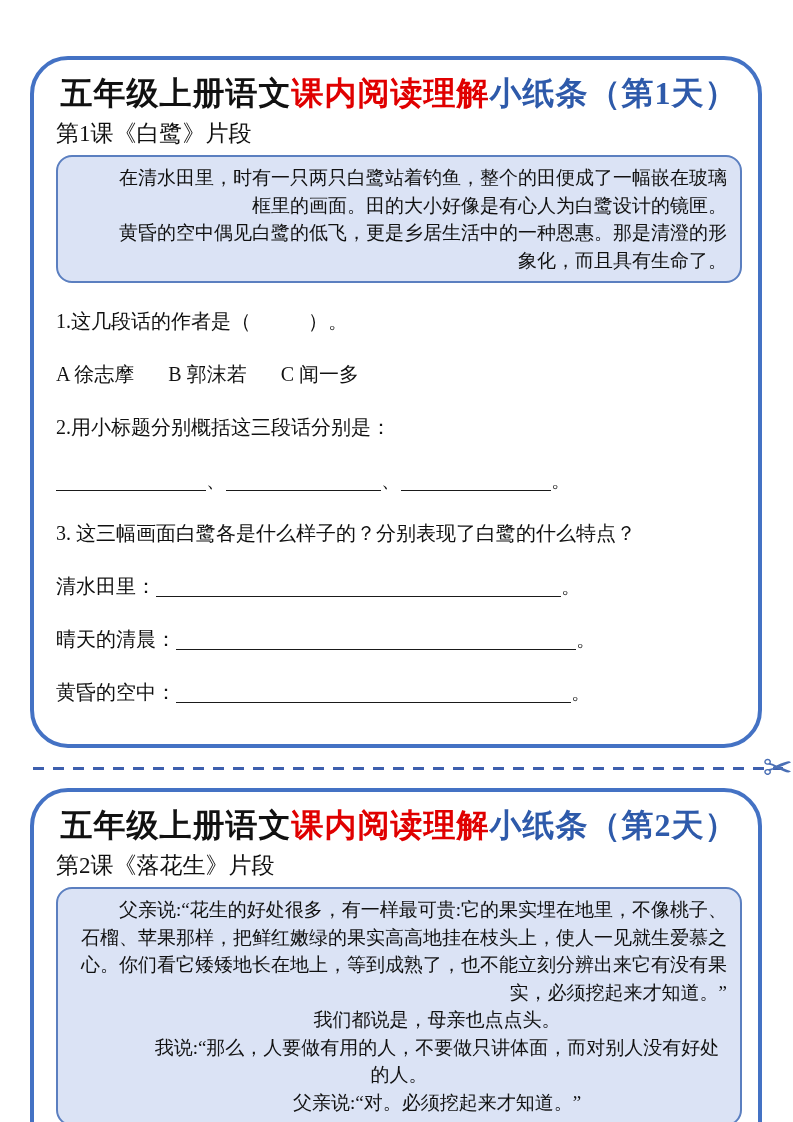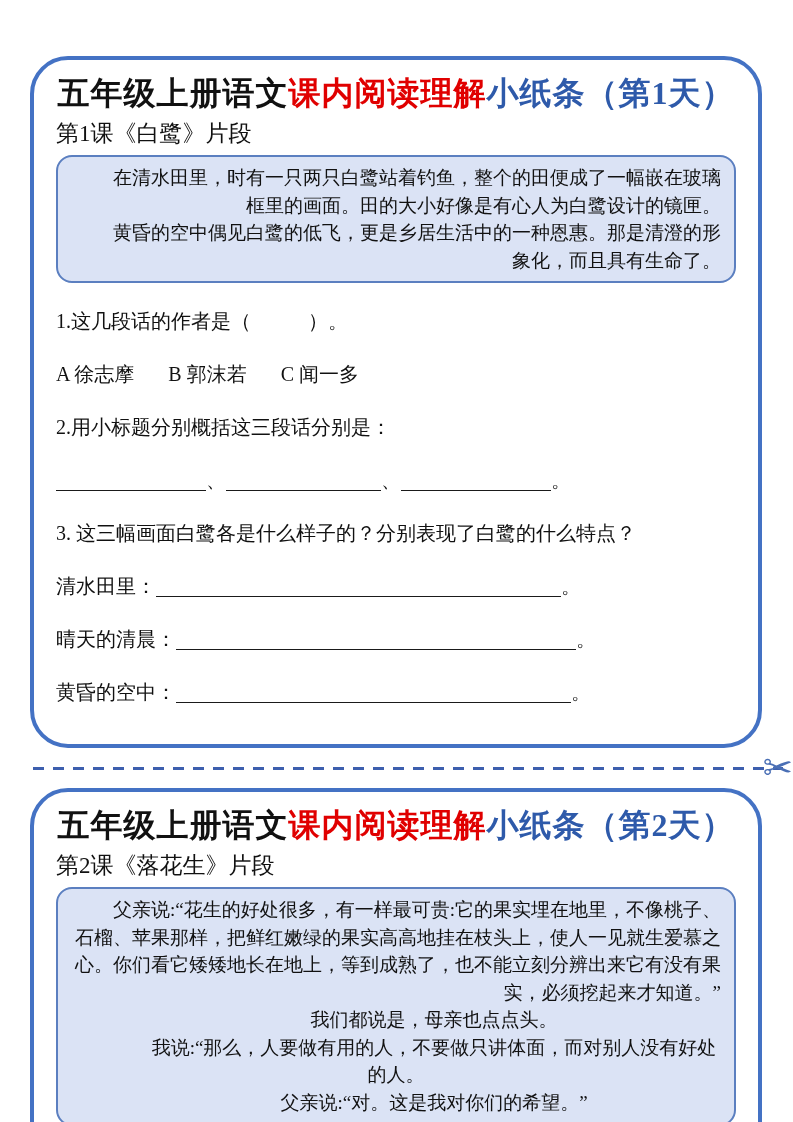--- a/index.html
+++ b/index.html
@@ -12,7 +12,7 @@
     margin:0 31px 0 30px;
     border:4px solid #4472c4;
     border-radius:38px;
-    padding:6px 22px 14px 22px;
+    padding:6px 16px 14px 22px;
     box-sizing:border-box;
     background:#fff;
   }

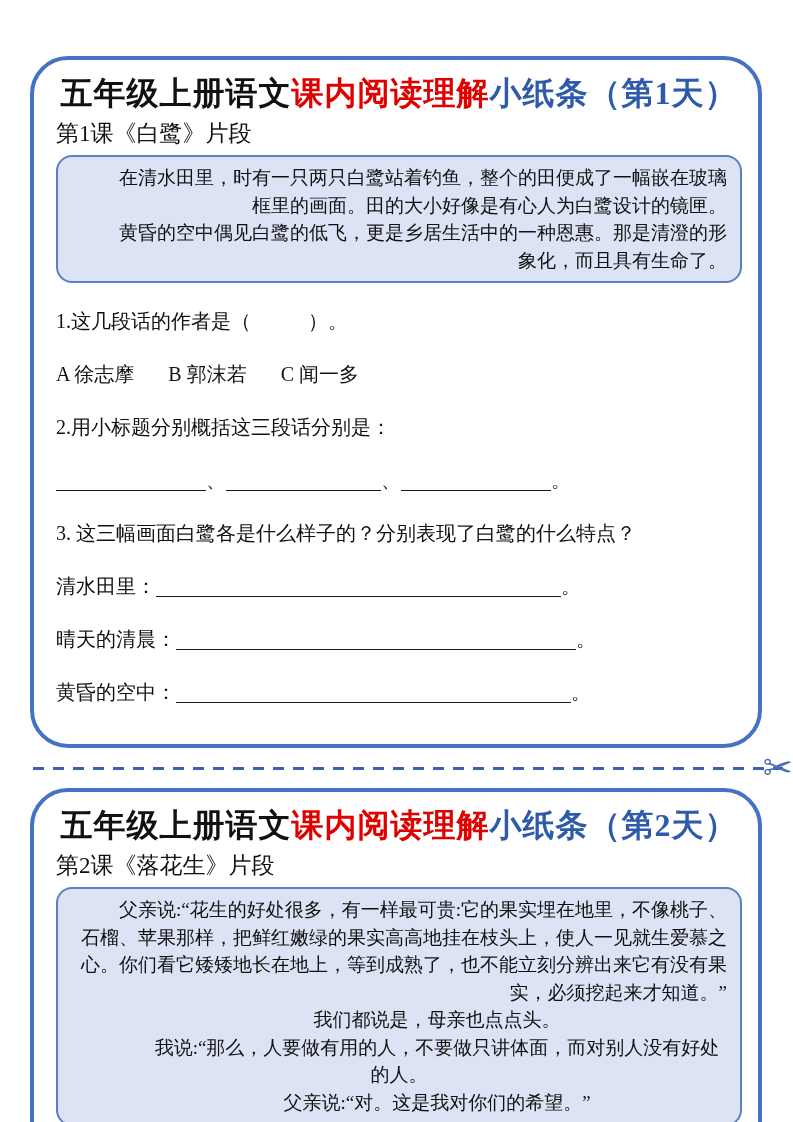--- a/index.html
+++ b/index.html
@@ -108,7 +108,7 @@
       <p class="ind-2">父亲说:“花生的好处很多，有一样最可贵:它的果实埋在地里，不像桃子、石榴、苹果那样，把鲜红嫩绿的果实高高地挂在枝头上，使人一见就生爱慕之心。你们看它矮矮地长在地上，等到成熟了，也不能立刻分辨出来它有没有果实，必须挖起来才知道。”</p>
       <p class="ind-4">我们都说是，母亲也点点头。</p>
       <p class="ind-4">我说:“那么，人要做有用的人，不要做只讲体面，而对别人没有好处的人。</p>
-      <p class="ind-4">父亲说:“对。这是我对你们的希望。”</p>
+      <p class="ind-4">父亲说:“对。必须挖起来才知道。”</p>
     </div>
   <div class="questions">
       <div class="qline"><span>1. 父亲把花生与</span><span class="blank" style="width: 103px;"></span><span>、</span><span class="blank" style="width: 103px;"></span><span>、</span><span class="blank" style="width: 103px;"></span><span>作对比：花生是生长在</span></div>

